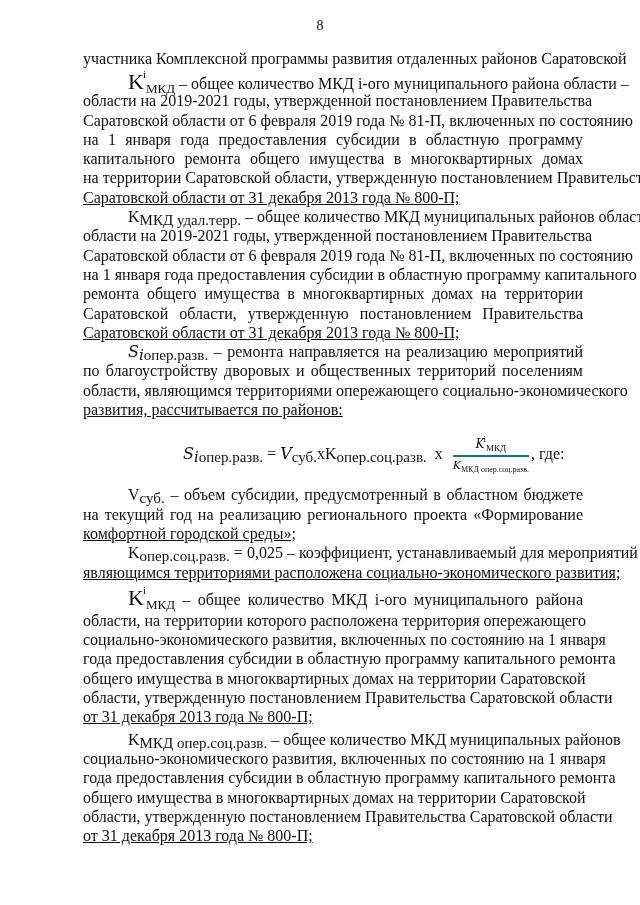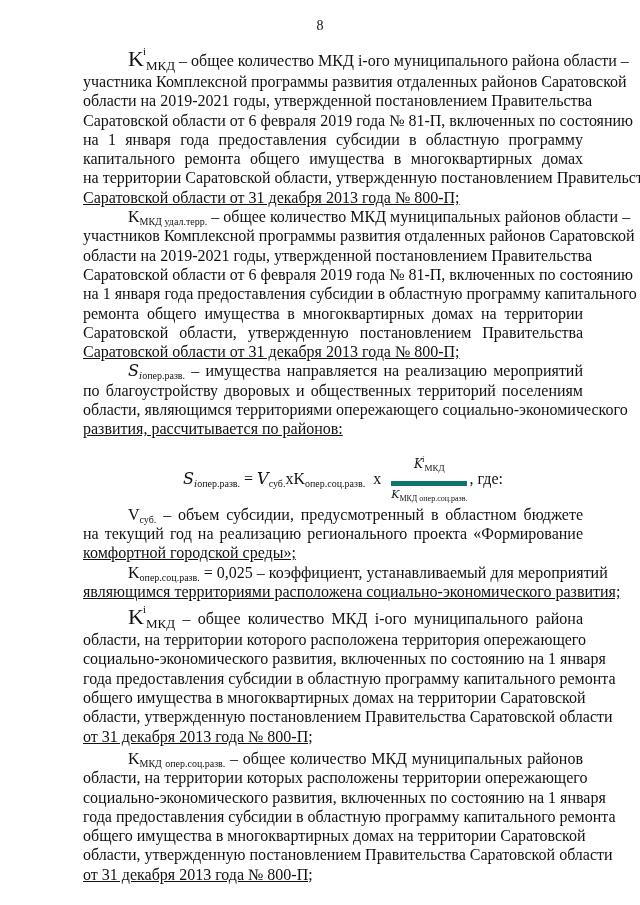--- a/index.html
+++ b/index.html
@@ -34,8 +34,8 @@
 <div class="content">
 
   <div class="para big-k">
+    <span class="line">участника Комплексной программы развития отдаленных районов Саратовской</span>
     <span class="line indent"><span class="sym">K</span><span class="sup">i</span><span class="subbig">МКД</span><span> – общее количество МКД i-ого муниципального района области –</span></span>
-    <span class="line">участника Комплексной программы развития отдаленных районов Саратовской</span>
     <span class="line">области на 2019-2021 годы, утвержденной постановлением Правительства</span>
     <span class="line">Саратовской области от 6 февраля 2019 года № 81-П, включенных по состоянию</span>
     <span class="line">на 1 января года предоставления субсидии в областную программу</span>

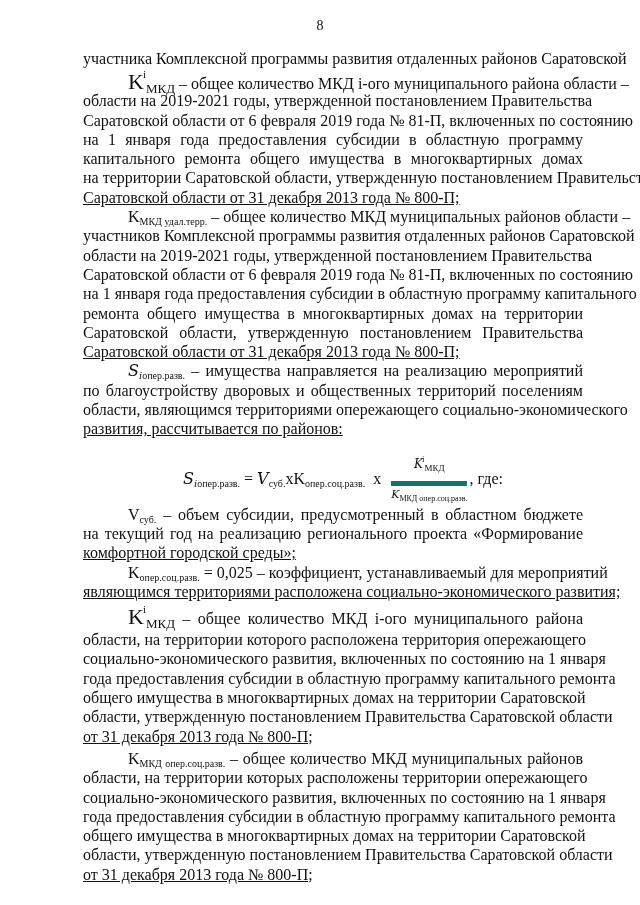--- a/index.html
+++ b/index.html
@@ -14,7 +14,7 @@
   .indent { padding-left: 45px; }
   .sym { font-size: 22px; }
   .symsm { font-size: 16px; }
-  .sub { font-size: 10px; vertical-align: -3px; }
+  .sub { font-size: 15px; vertical-align: -3px; }
   .subbig { font-size: 13px; vertical-align: -4px; }
   .sup { font-size: 11px; position: relative; top: -11px; margin-left: -1px; }
   .ital { font-style: italic; font-family: "DejaVu Serif", serif; }

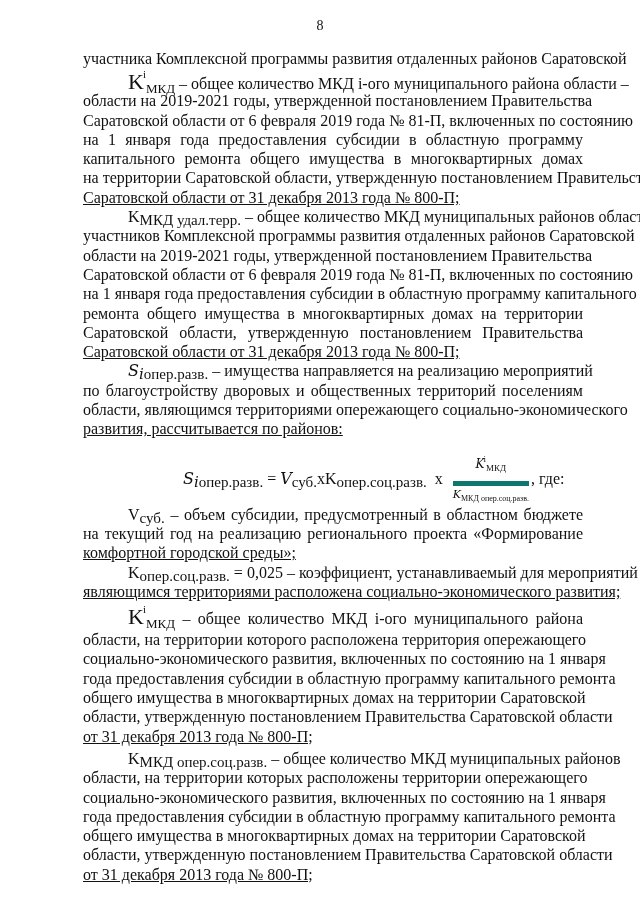--- a/index.html
+++ b/index.html
@@ -46,7 +46,6 @@
 
   <div class="para">
     <span class="line indent"><span class="symsm">K</span><span class="sub">МКД удал.терр.</span><span> – общее количество МКД муниципальных районов области –</span></span>
-    <span class="line">участников  Комплексной программы развития отдаленных районов Саратовской</span>
     <span class="line">области на 2019-2021 годы, утвержденной постановлением Правительства</span>
     <span class="line">Саратовской области от 6 февраля 2019 года № 81-П, включенных по состоянию</span>
     <span class="line">на 1 января года предоставления субсидии в областную программу капитального</span>

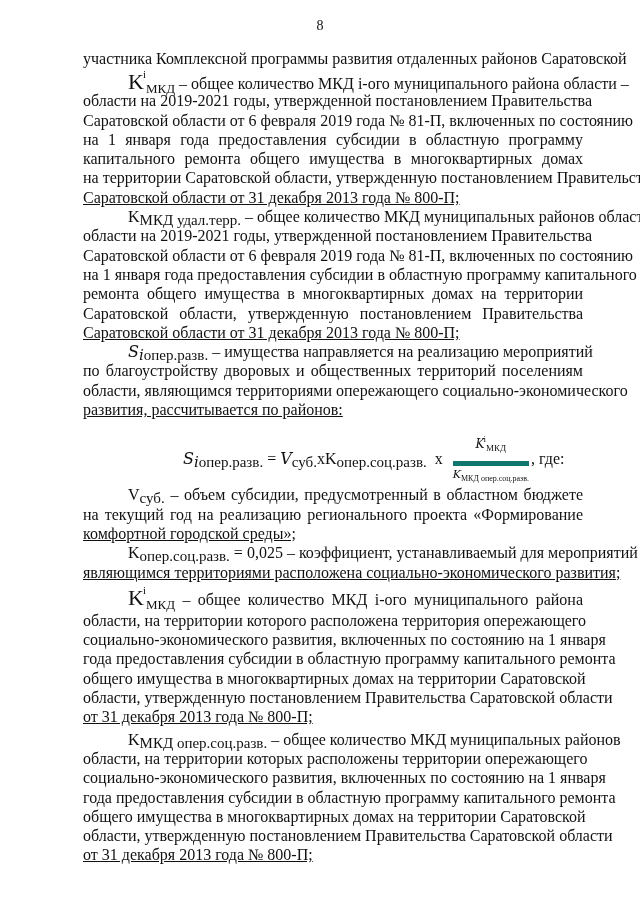--- a/index.html
+++ b/index.html
@@ -55,7 +55,7 @@
   </div>
 
   <div class="para">
-    <span class="line indent"><span class="symsm ital">S</span><span class="sub ital">i</span><span class="sub">опер.разв.</span><span> – имущества направляется на реализацию мероприятий</span></span>
+    <span class="line indent"><span class="symsm ital">S</span><span class="sub ital">i</span><span class="sub">опер.разв.</span><span> – ремонта направляется на реализацию мероприятий</span></span>
     <span class="line">по благоустройству дворовых и общественных территорий поселениям</span>
     <span class="line">области, являющимся территориями опережающего социально-экономического</span>
     <span class="line last">развития, рассчитывается по районов:</span>

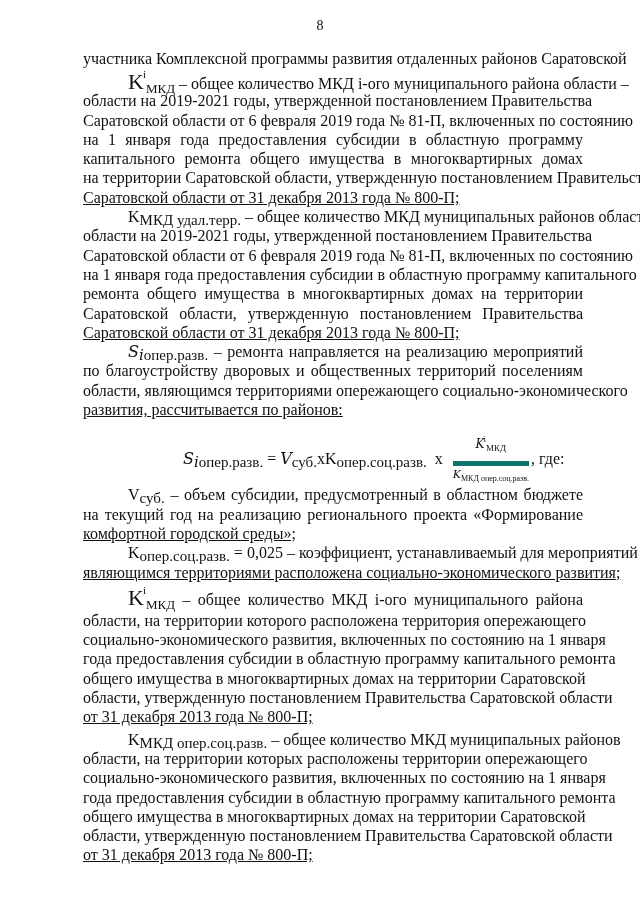--- a/index.html
+++ b/index.html
@@ -21,7 +21,7 @@
   .formula { height: 52px; position: relative; margin: 6px 0 8px 0; }
   .f-left { position: absolute; left: 100px; top: 12px; font-size: 16px; white-space: nowrap; }
   .frac { display: inline-block; vertical-align: middle; text-align: center; margin: 0 2px; }
-  .frac .num { display: block; font-size: 12px; border-bottom: 5px solid #0f766e; padding: 0 6px 8px 6px; }
+  .frac .num { display: block; font-size: 12px; border-bottom: 2px solid #0f766e; padding: 0 6px 2px 6px; }
   .frac .den { display: block; font-size: 11px; padding-top: 2px; }
   .p-gap { height: 3px; }
   .big-k .line:first-child { height: 26px; line-height: 26px; }

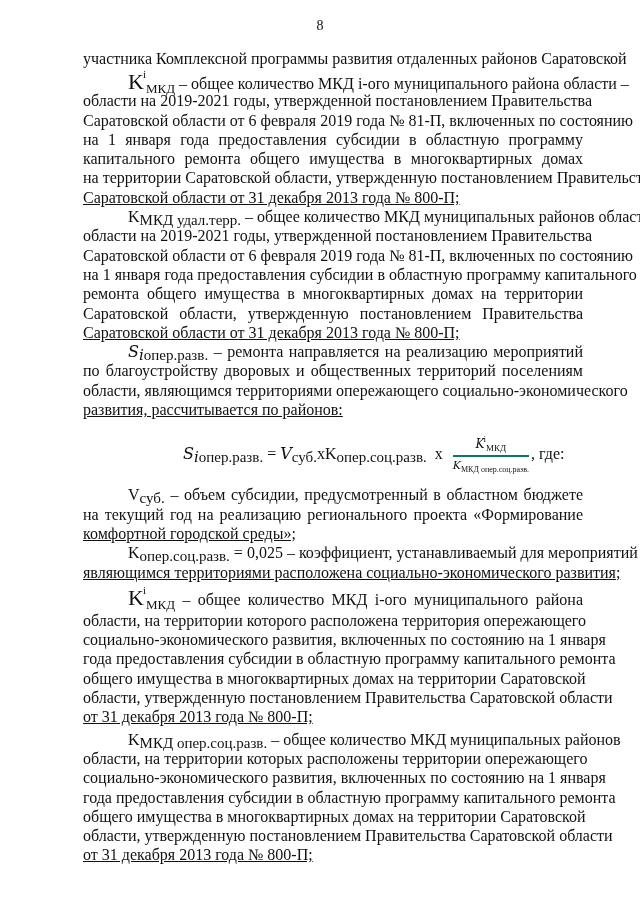--- a/index.html
+++ b/index.html
@@ -94,7 +94,6 @@
 
   <div class="para">
     <span class="line indent"><span class="symsm">K</span><span class="sub">МКД опер.соц.разв.</span><span> – общее количество МКД муниципальных районов</span></span>
-    <span class="line">области, на территории которых расположены территории опережающего</span>
     <span class="line">социально-экономического развития, включенных по состоянию на 1 января</span>
     <span class="line">года предоставления субсидии в областную программу капитального ремонта</span>
     <span class="line">общего имущества в многоквартирных домах на территории Саратовской</span>

